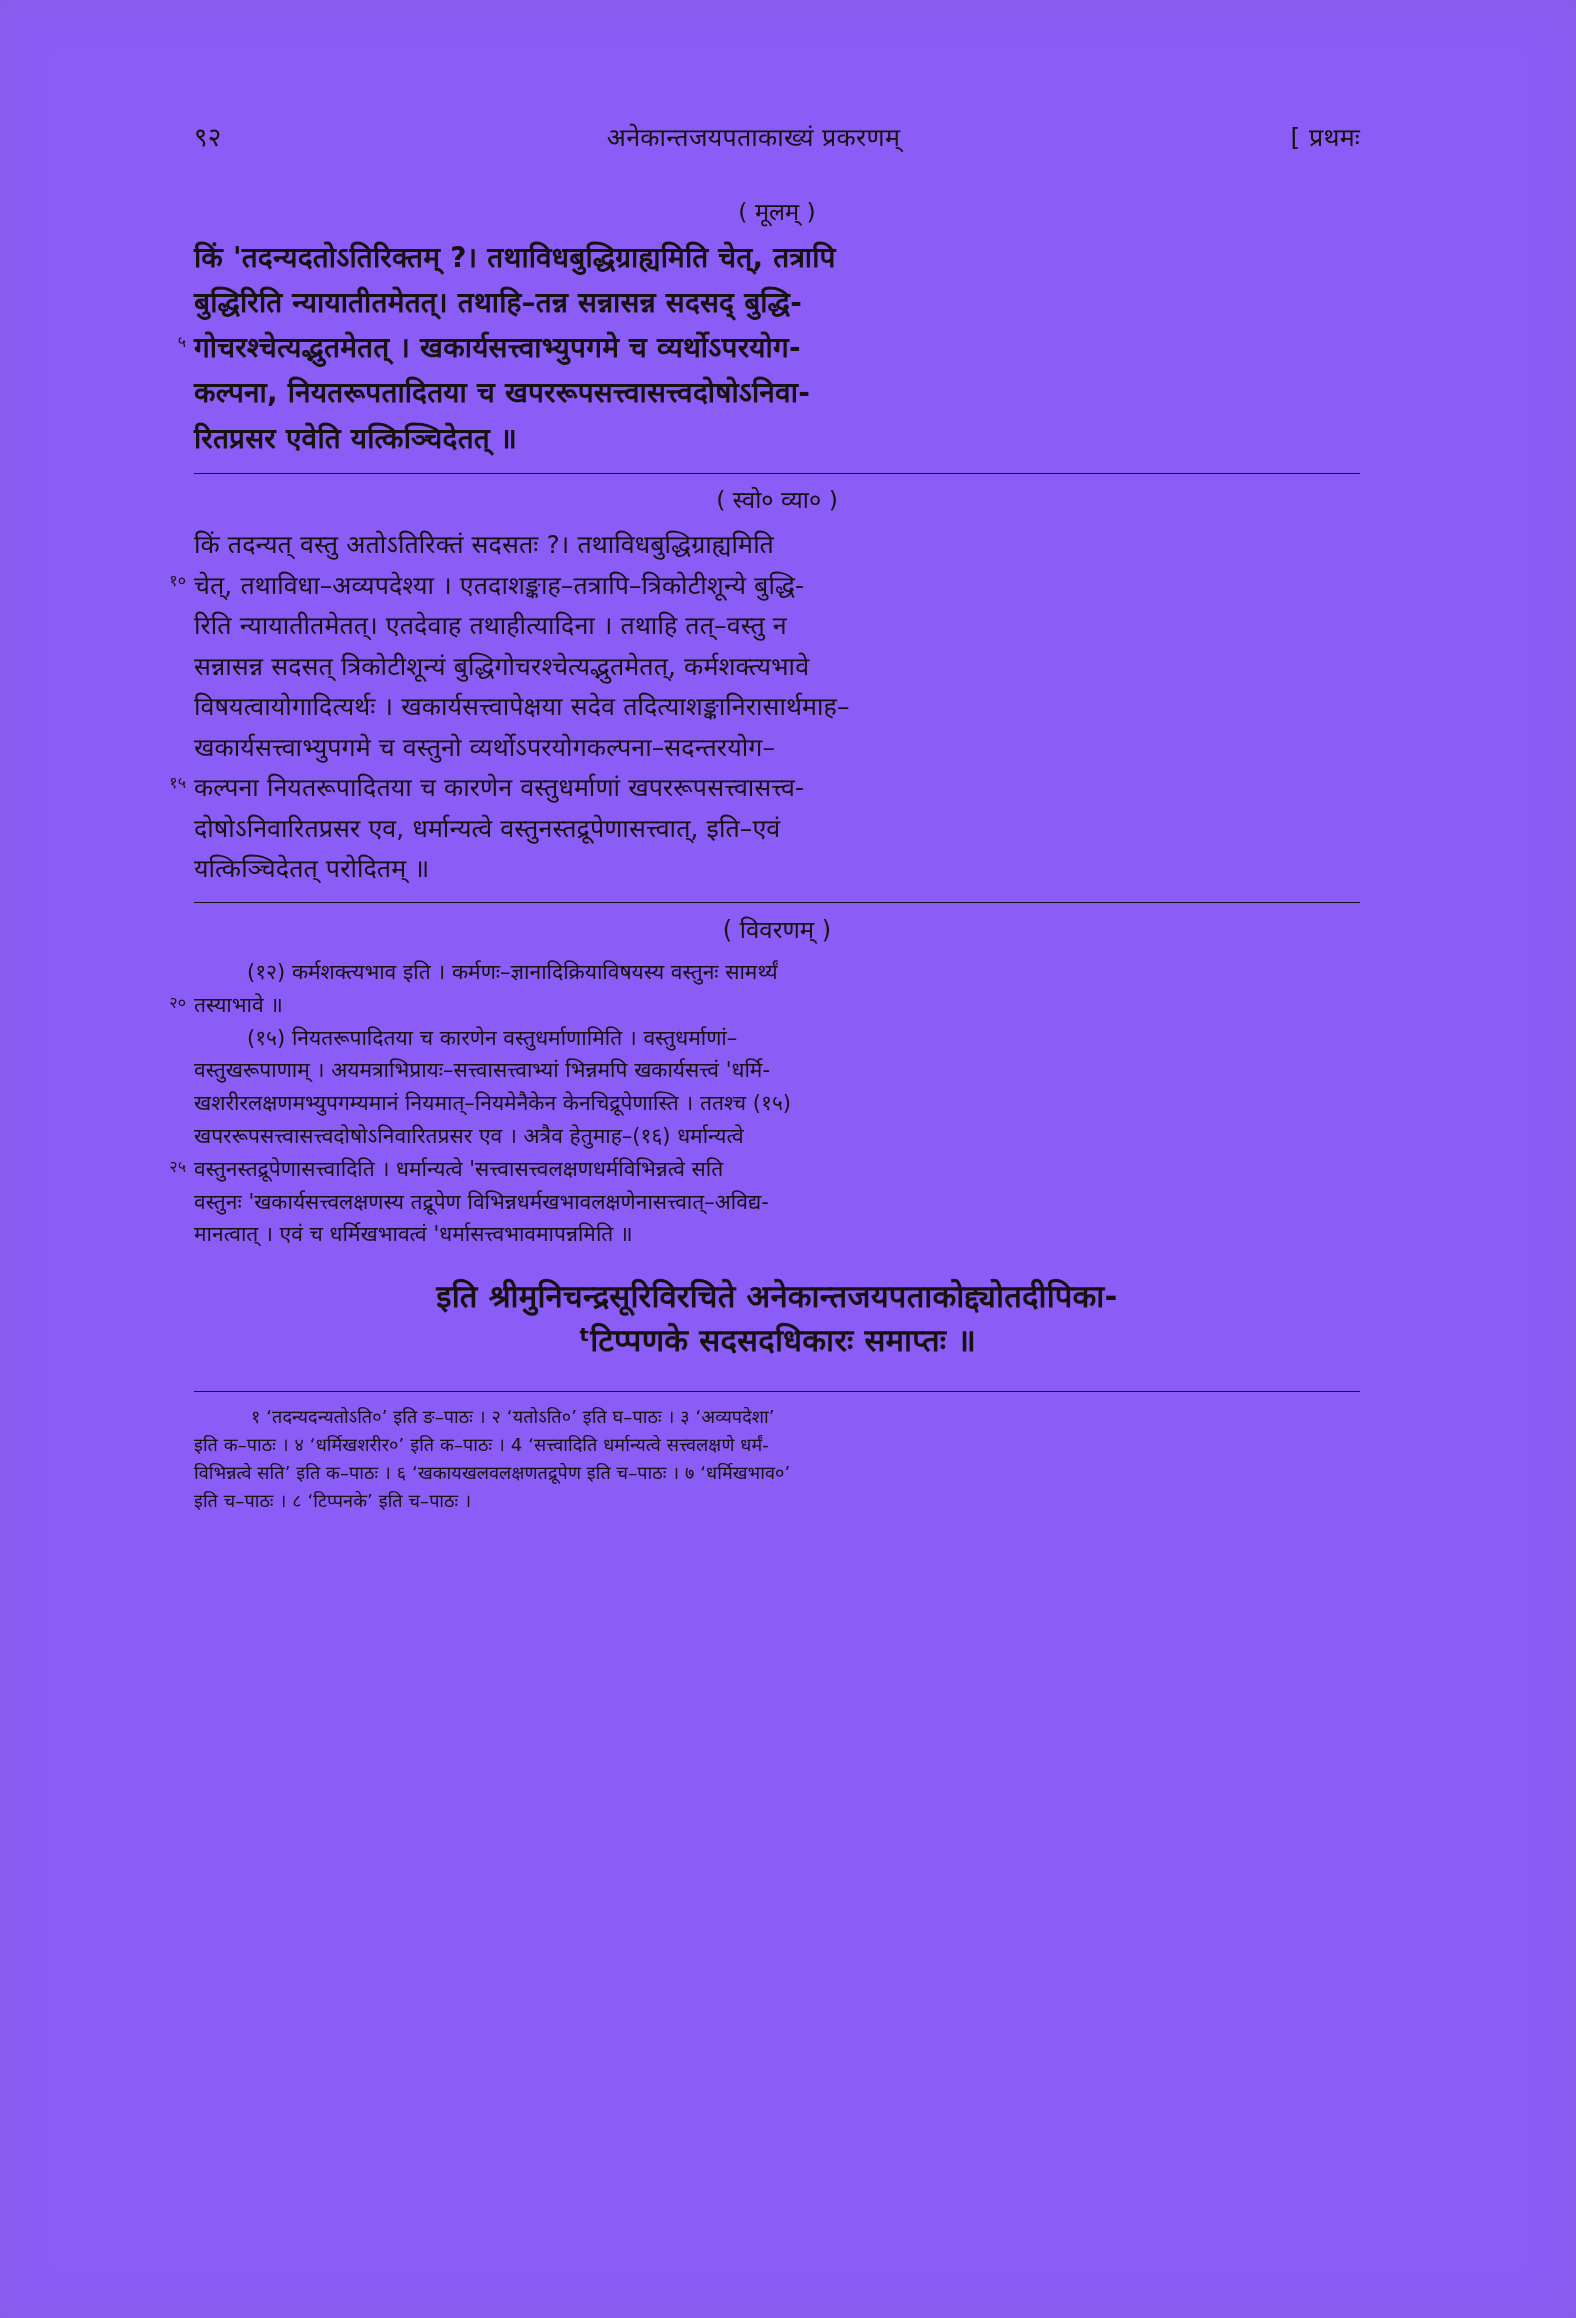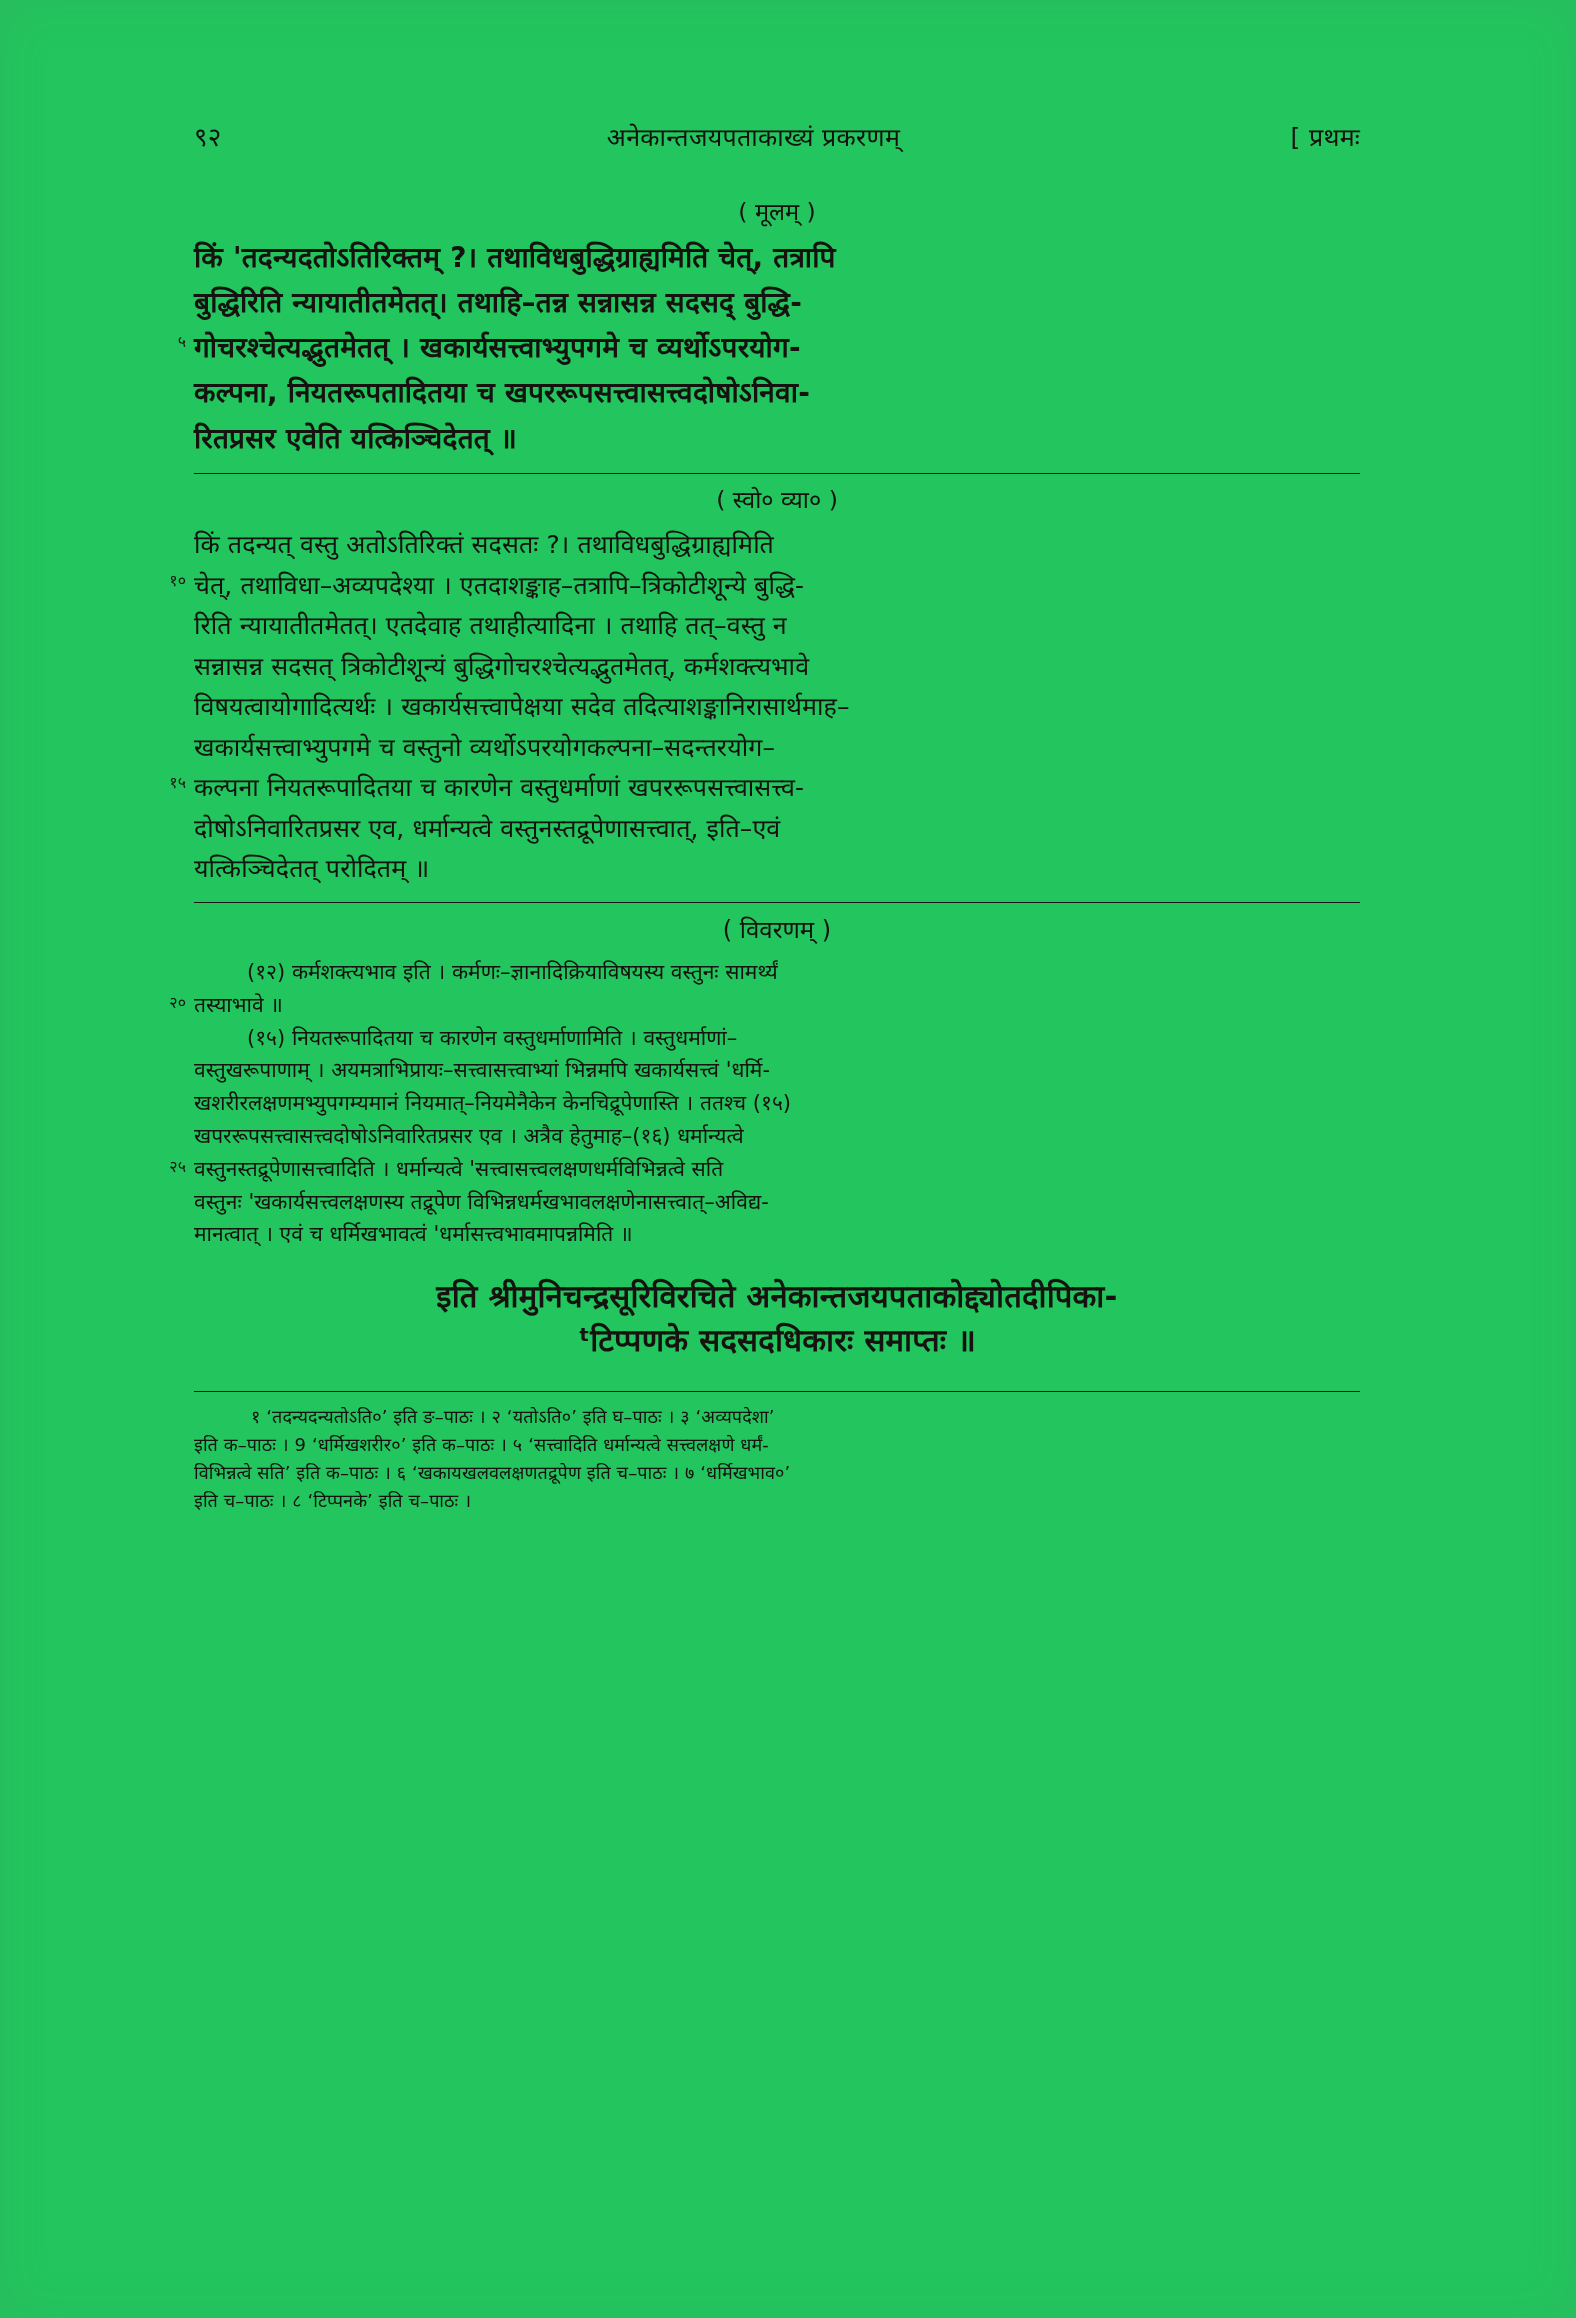--- a/index.html
+++ b/index.html
@@ -20,7 +20,7 @@
     left: 0; top: 0;
     width: 1576px;
     height: 2319px;
-    background: #22c55e;
+    background: #8b5cf6;
   }
   
   .page::before {

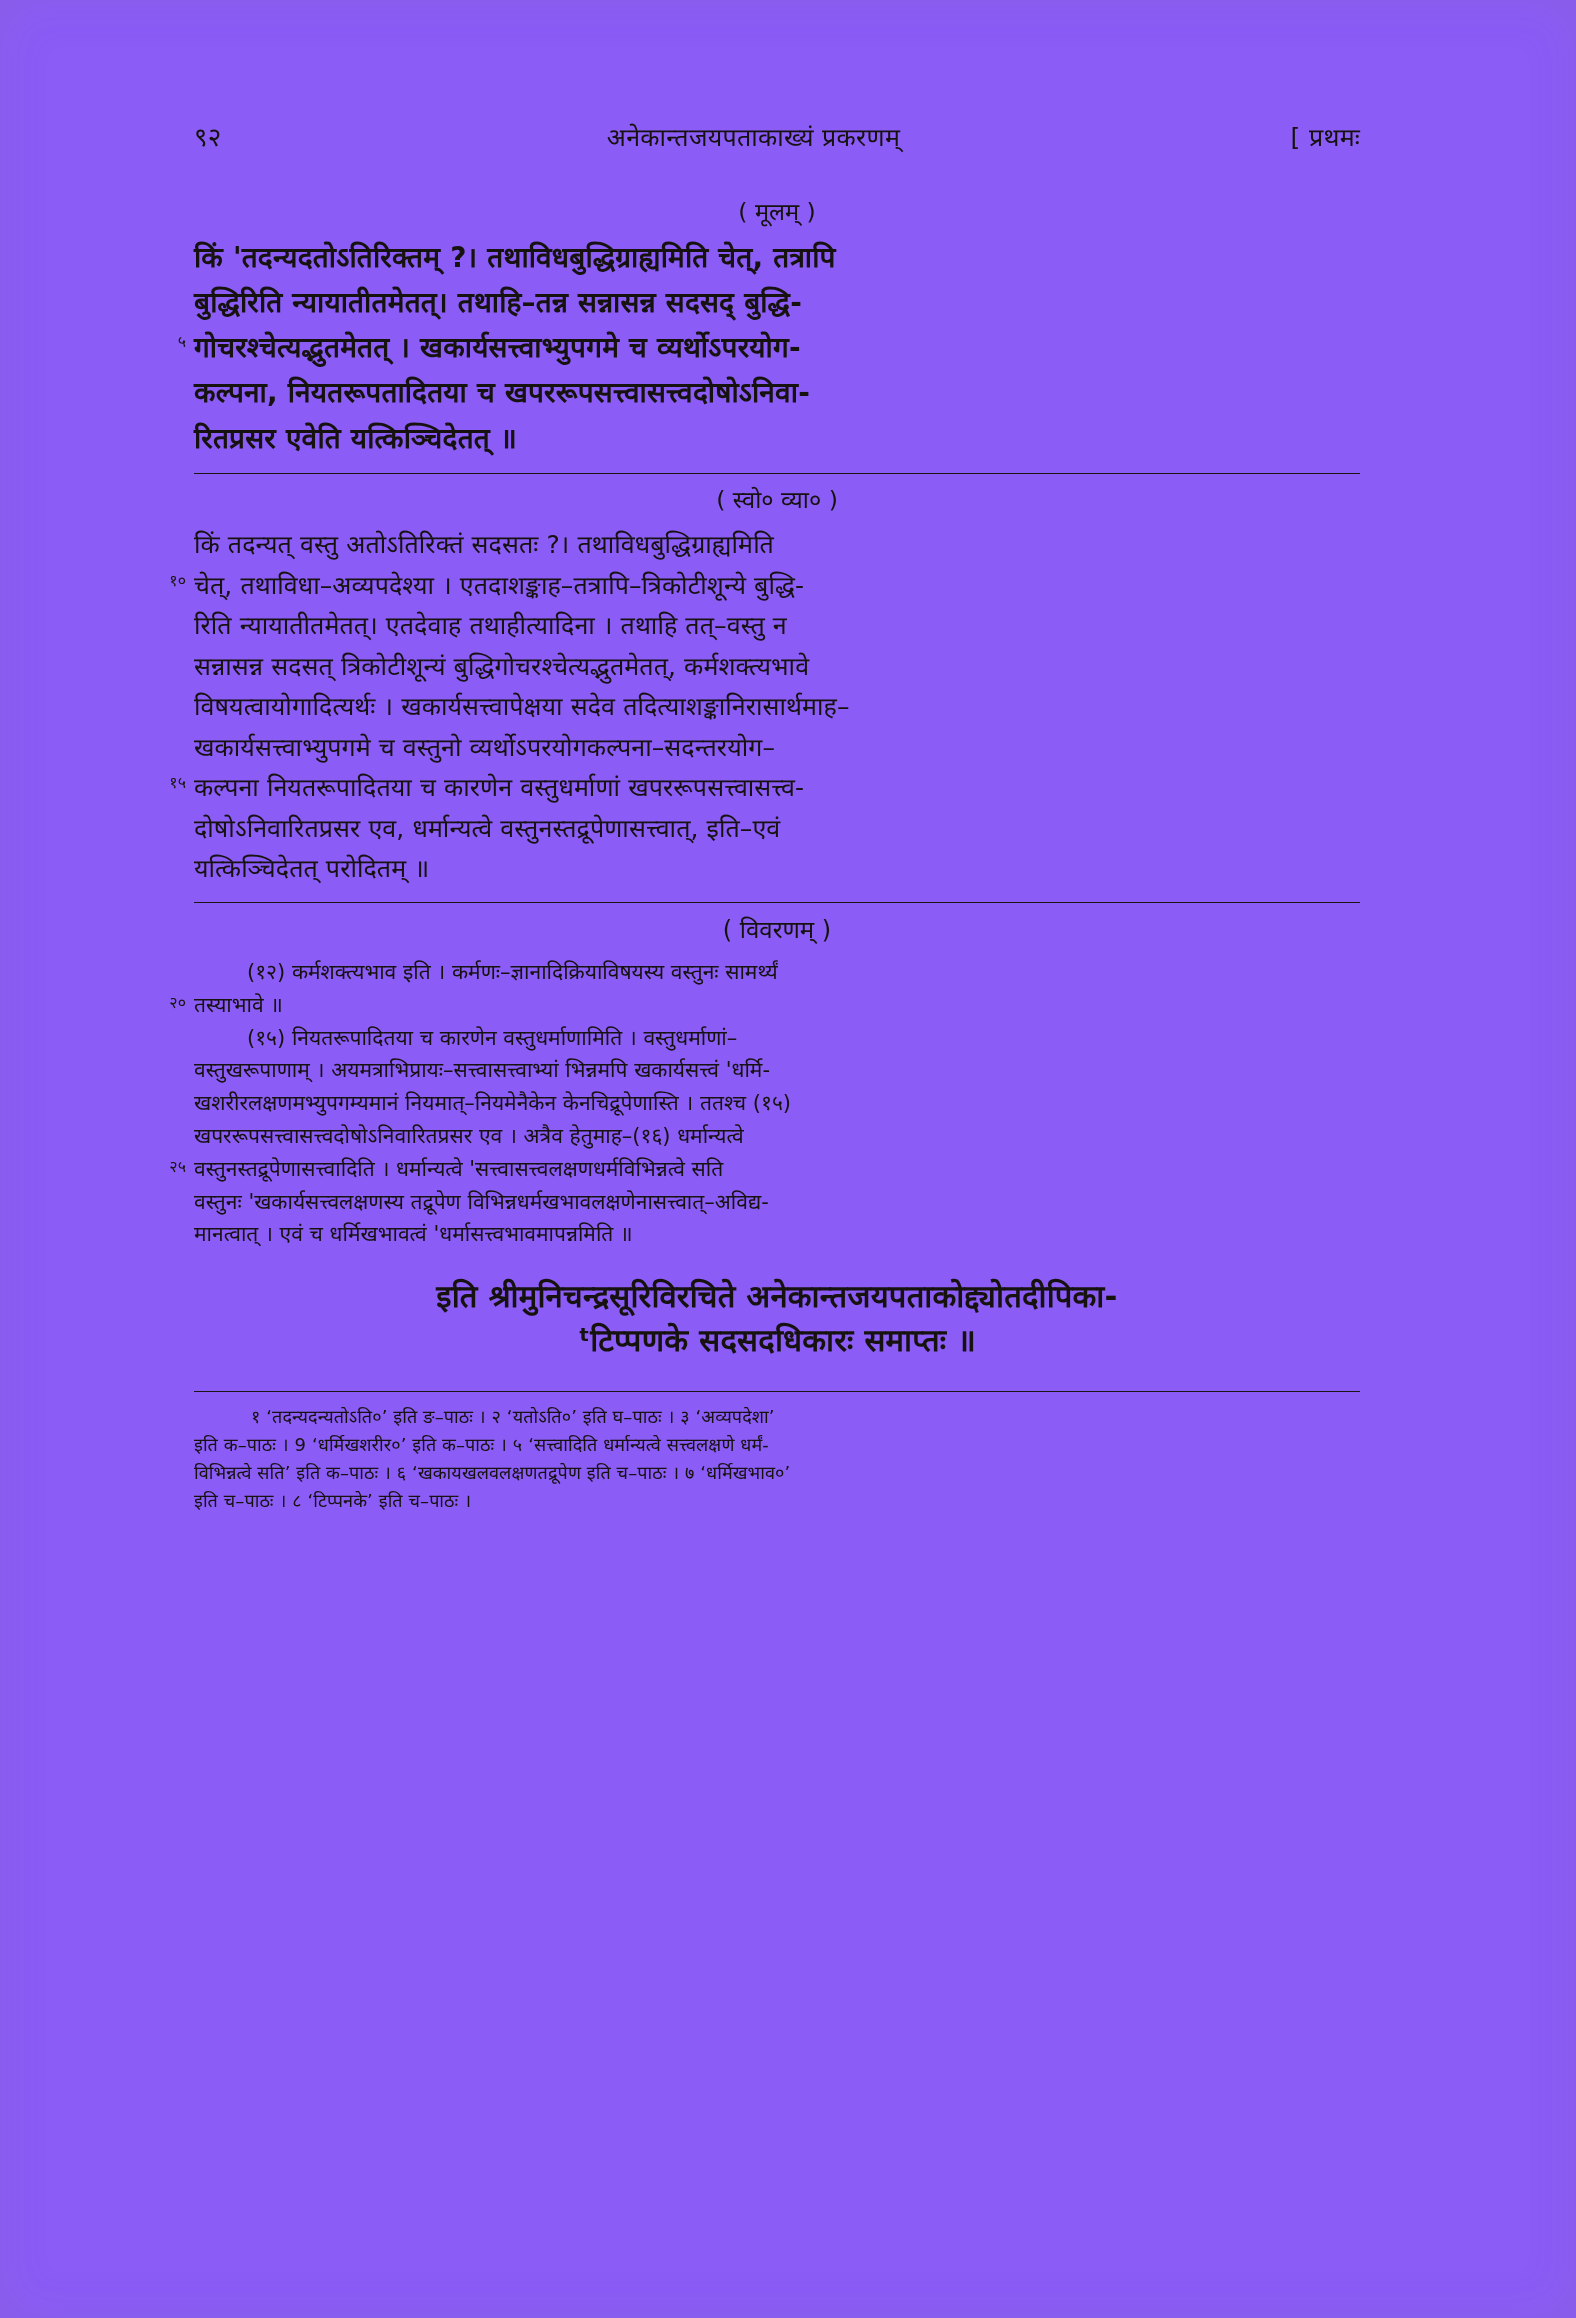--- a/index.html
+++ b/index.html
@@ -289,7 +289,7 @@
 
     <div class="footnotes">
       <div class="fline fn-first">१ ‘तदन्यदन्यतोऽति०’ इति ङ–पाठः ।   २ ‘यतोऽति०’ इति घ–पाठः ।   ३ ‘अव्यपदेशा’</div>
-      <div class="fline">इति क–पाठः ।   9 ‘धर्मिखशरीर०’ इति क–पाठः ।   ५ ‘सत्त्वादिति धर्मान्यत्वे सत्त्वलक्षणे धर्मं-</div>
+      <div class="fline">इति क–पाठः ।   ४ ‘धर्मिखशरीर०’ इति क–पाठः ।   4 ‘सत्त्वादिति धर्मान्यत्वे सत्त्वलक्षणे धर्मं-</div>
       <div class="fline">विभिन्नत्वे सति’ इति क–पाठः ।  ६ ‘खकायखलवलक्षणतद्रूपेण इति च–पाठः ।   ७ ‘धर्मिखभाव०’</div>
       <div class="fline">इति च–पाठः ।    ८ ‘टिप्पनके’ इति च–पाठः ।</div>
     </div>

